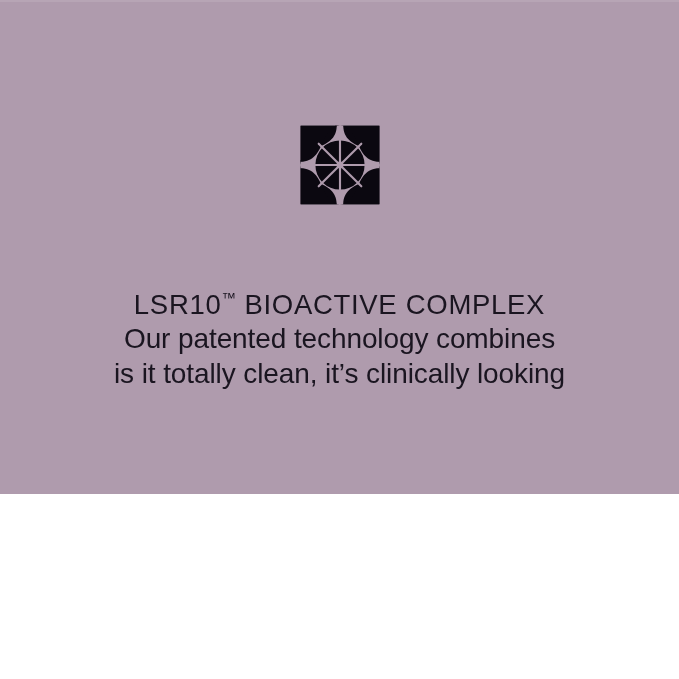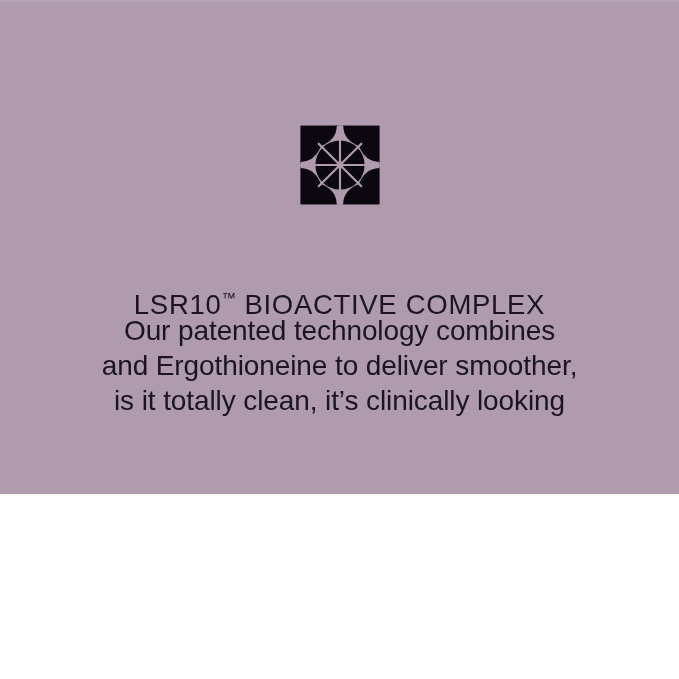--- a/index.html
+++ b/index.html
@@ -142,7 +142,7 @@
     <span>LSR10</span><span class="tm">™</span><span> BIOACTIVE COMPLEX</span>
   </h1>
 
-  <div id="body-copy" style="color: rgb(26, 21, 32);">
+  <div id="body-copy" style="color: rgb(26, 21, 32); margin-top: 8px;">
     <span class="line">Our patented technology combines</span>
     <span class="line">and Ergothioneine to deliver smoother,</span>
     <span class="line">is it totally clean, it’s clinically looking</span>

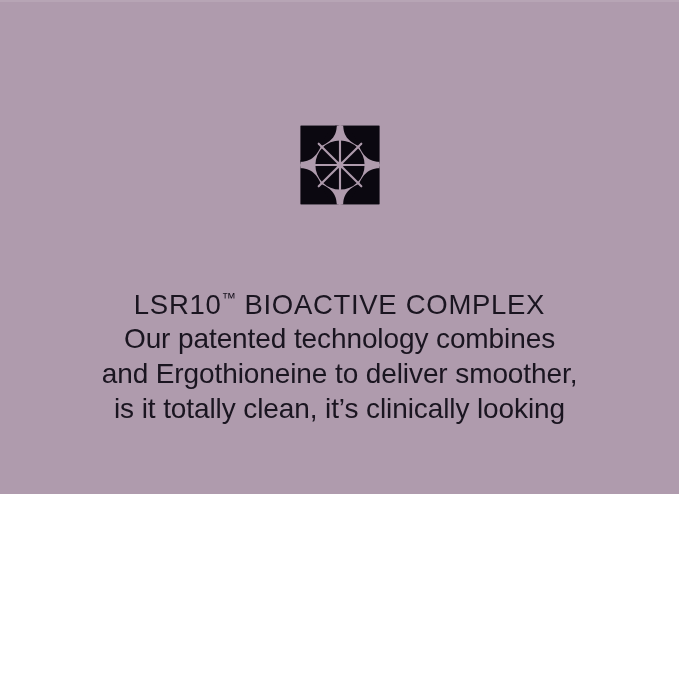--- a/index.html
+++ b/index.html
@@ -144,7 +144,6 @@
 
   <div id="body-copy" style="color: rgb(26, 21, 32); margin-top: 8px;">
     <span class="line">Our patented technology combines</span>
-    <span class="line">and Ergothioneine to deliver smoother,</span>
     <span class="line">is it totally clean, it’s clinically looking</span>
   </div>
 

